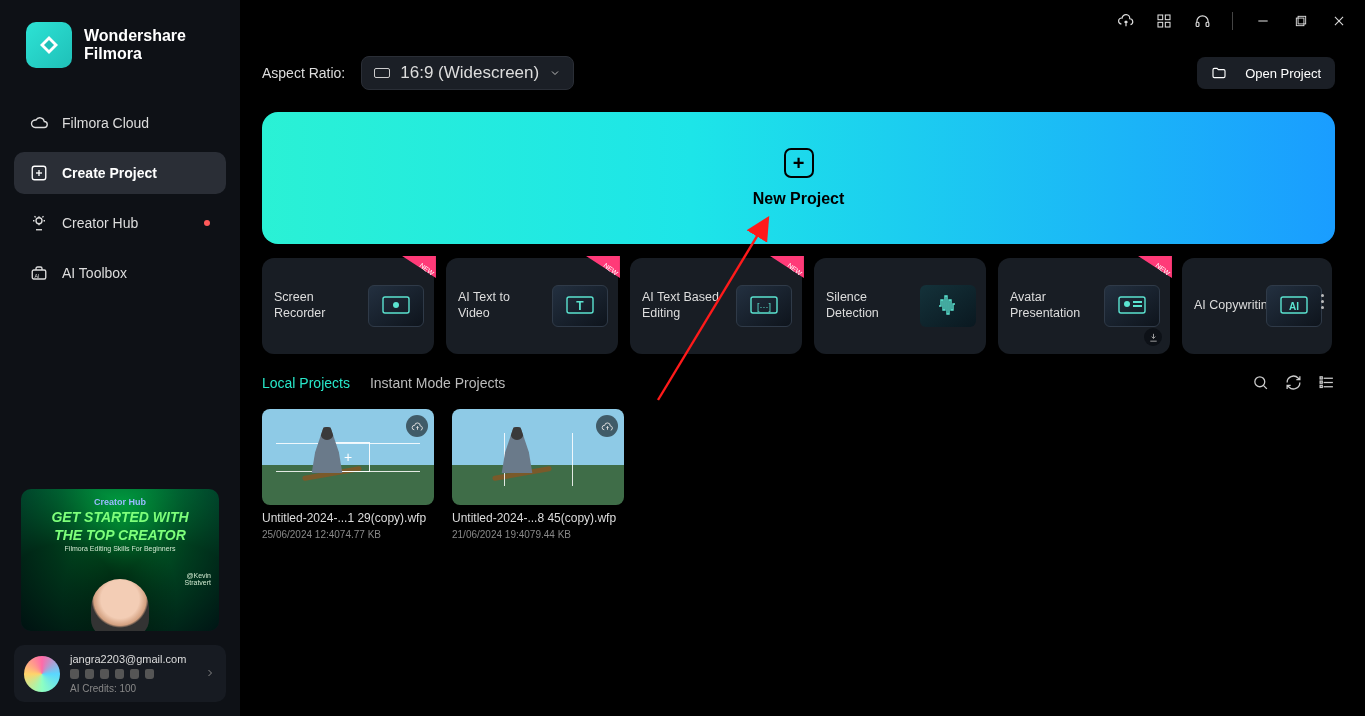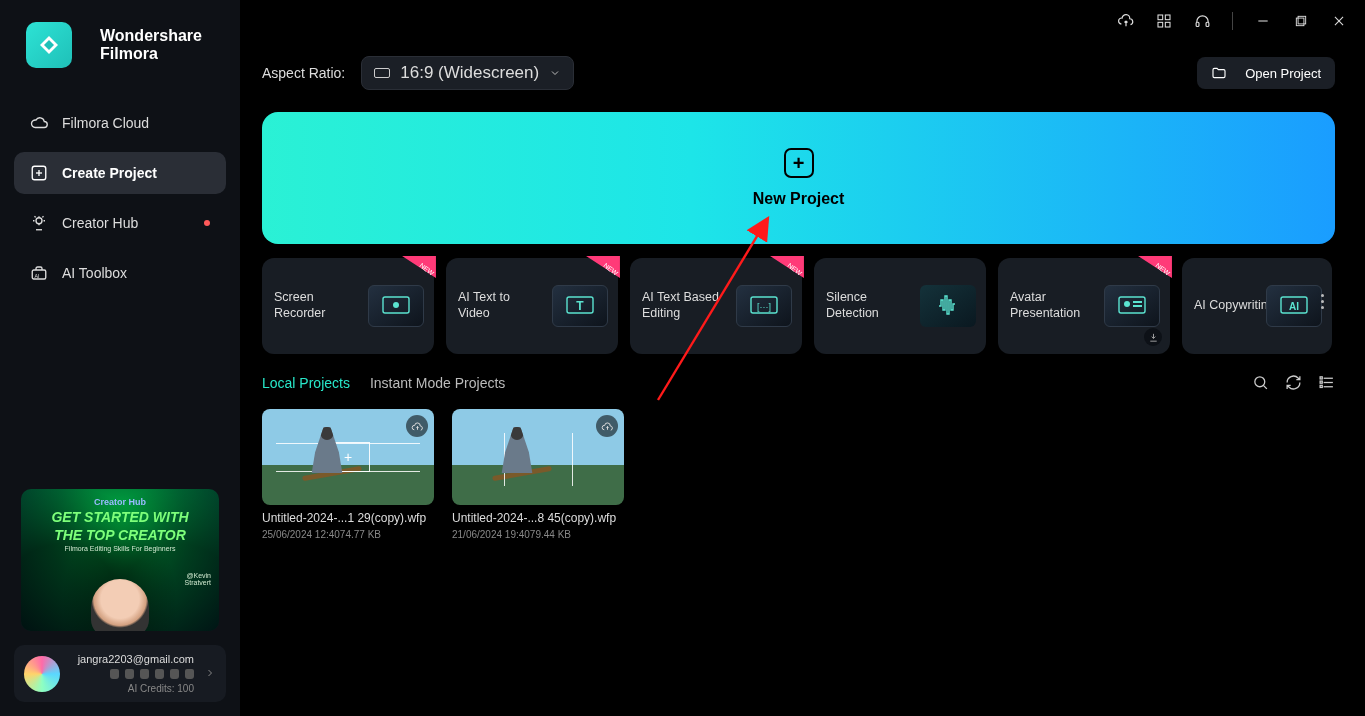--- a/index.html
+++ b/index.html
@@ -46,7 +46,7 @@
 .logo {
   display: flex;
   align-items: center;
-  gap: 28px;
+  gap: 12px;
   margin-bottom: 34px;
   padding-left: 12px;
 }

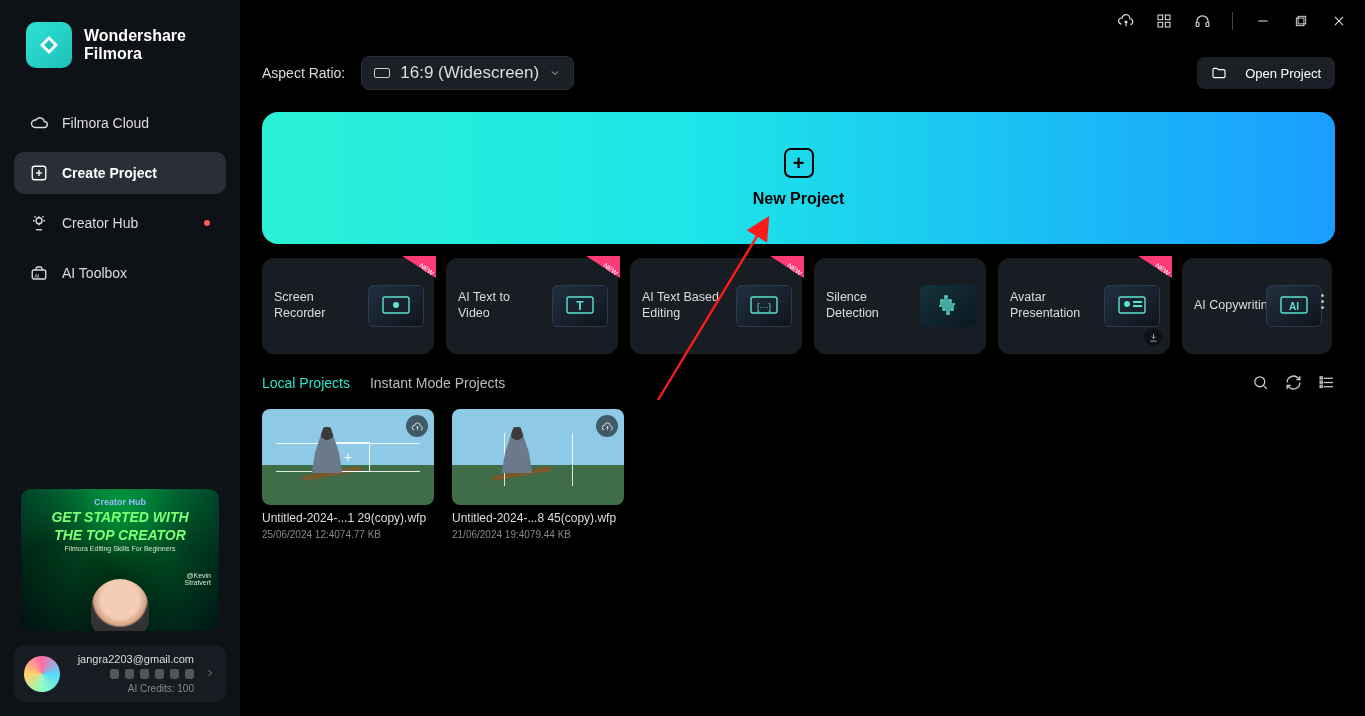--- a/index.html
+++ b/index.html
@@ -133,7 +133,7 @@
   width: 36px; height: 36px; border-radius: 50%;
   background: conic-gradient(#ff6aa9, #5ad7ff, #8effc1, #ffd36a, #ff6aa9);
 }
-.account-right { flex: 1; display: flex; flex-direction: column; gap: 4px; align-items: flex-end; }
+.account-right { flex: 1; display: flex; flex-direction: column; gap: 4px; }
 .account-email { font-size: 11px; color: #ddd; }
 .pellets { display: flex; align-items: center; gap: 6px; }
 .pellet { width: 9px; height: 10px; background: #555; border-radius: 2px 2px 3px 3px; }

